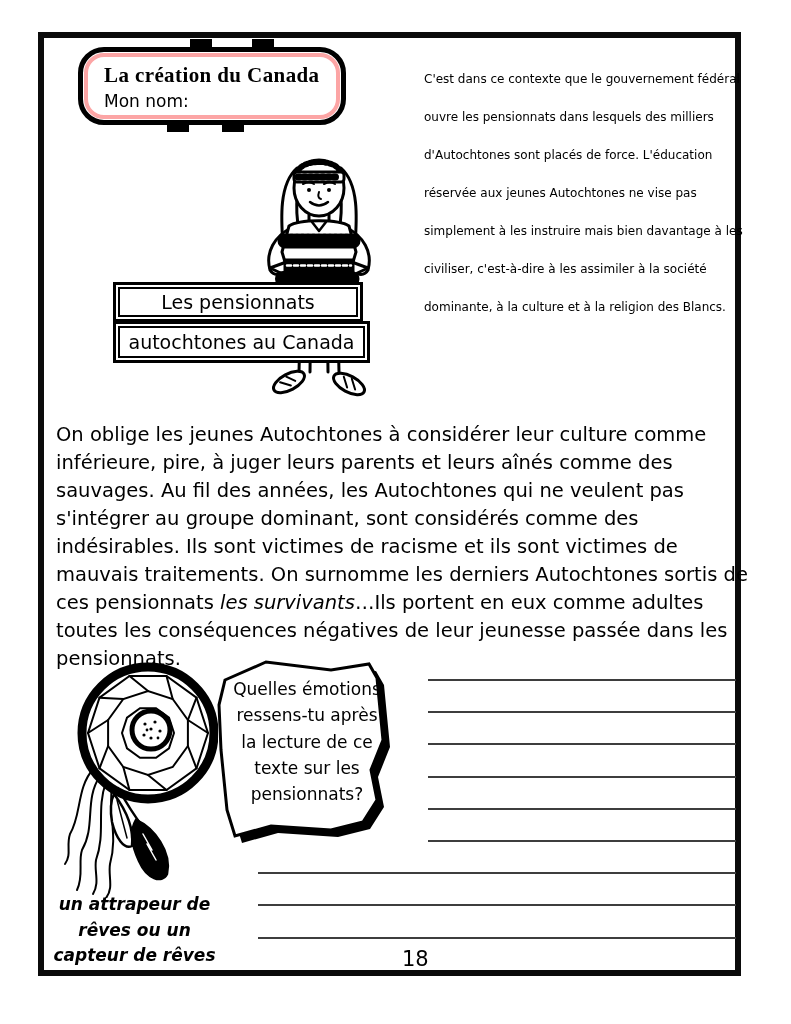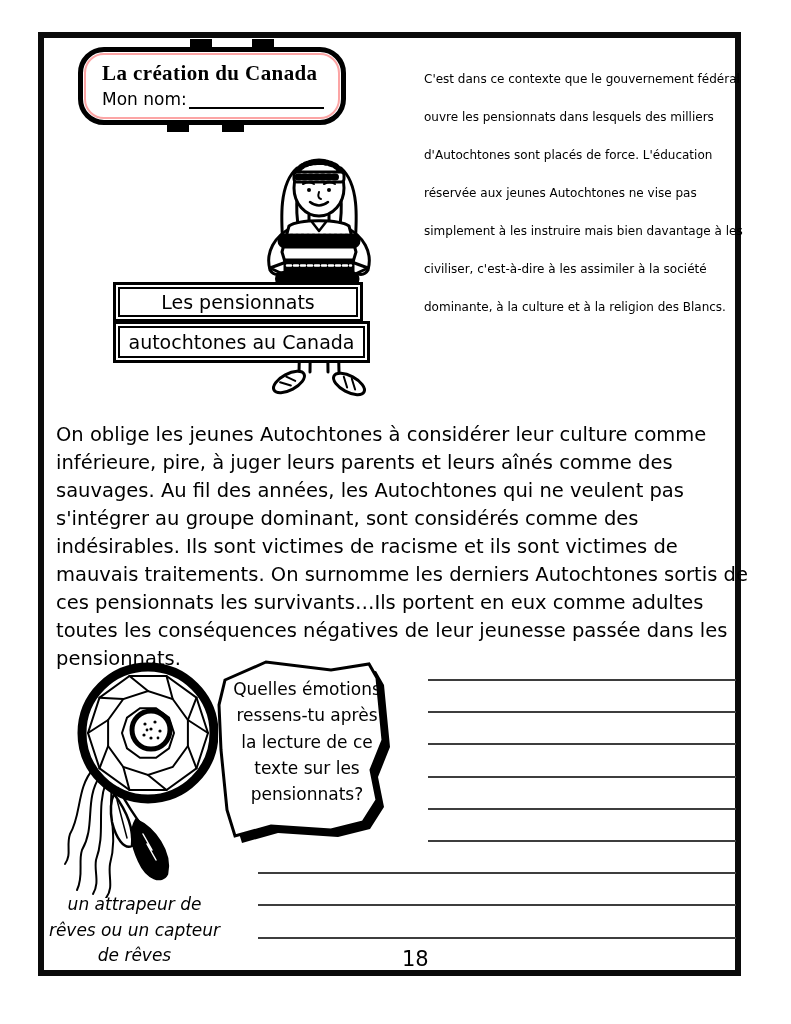--- a/index.html
+++ b/index.html
@@ -22,7 +22,7 @@
     background:#fff; border:5px solid #000; border-radius:26px; z-index:2;
   }
   .plaque-inner {
-    position:absolute; inset:1px; border:2px solid #fca5a5; border-radius:20px;
+    position:absolute; inset:1px; border:4px solid #fca5a5; border-radius:20px;
     padding:6px 14px 0 16px; box-sizing:border-box;
   }
   .plaque-title {

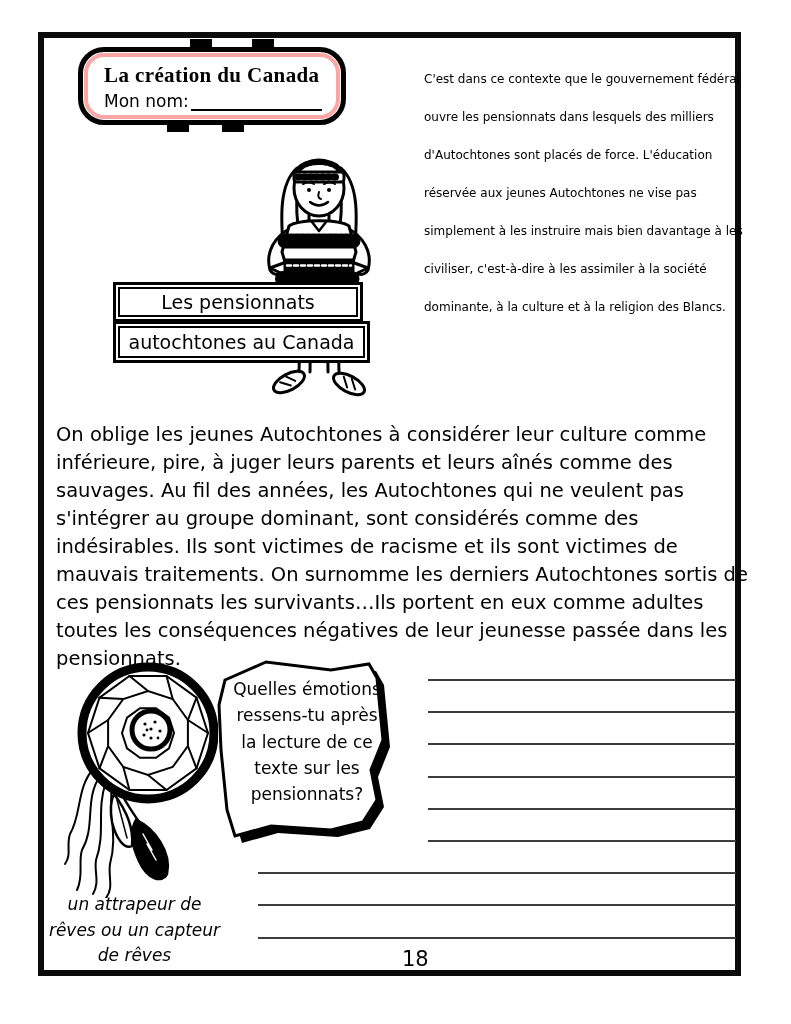--- a/index.html
+++ b/index.html
@@ -29,7 +29,7 @@
     font-family:"Liberation Serif", serif; font-weight:bold;
     font-size:21px; letter-spacing:0.4px; white-space:nowrap;
   }
-  .name-row { display:flex; align-items:flex-end; margin-top:3px; font-size:17px; }
+  .name-row { display:flex; align-items:flex-start; margin-top:3px; font-size:17px;flex-direction:column; }
   .name-line { flex:1; border-bottom:2px solid #000; margin-left:2px; height:15px; }
   
   .pill {

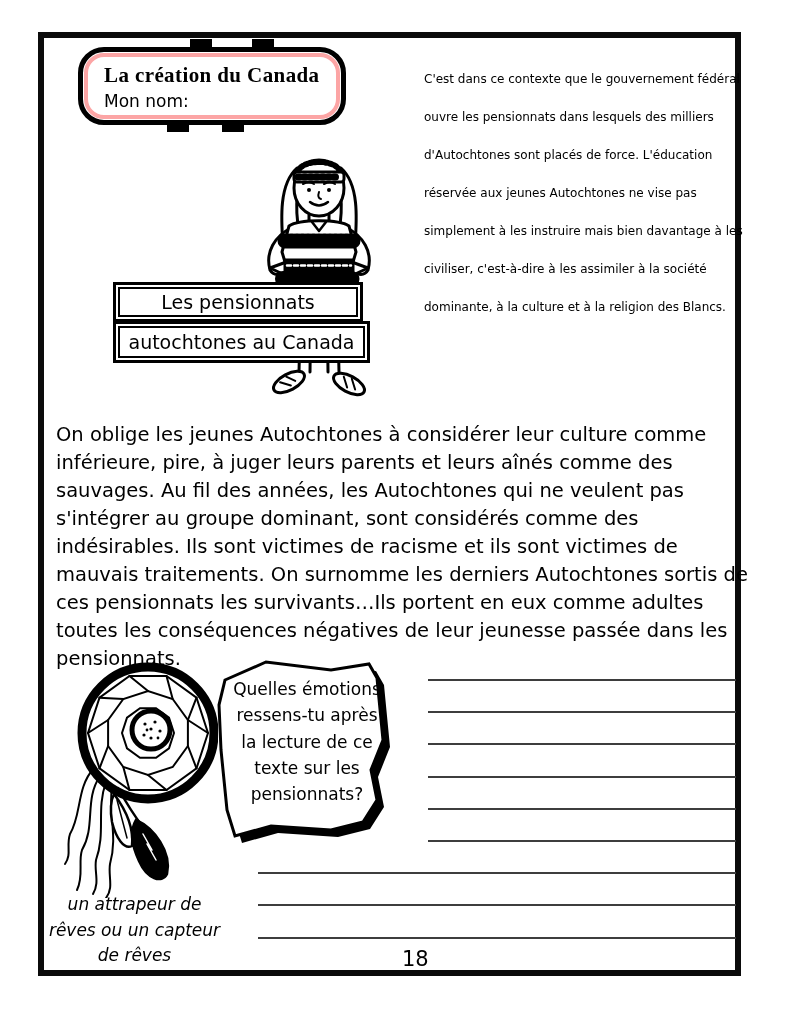--- a/index.html
+++ b/index.html
@@ -50,7 +50,7 @@
   
   .intro { position:absolute; left:424px; top:60px; width:328px; font-size:12px; line-height:38px; }
   .body-par { position:absolute; left:56px; top:421px; width:694px; font-size:19.5px; line-height:28px; }
-  .it { }
+  .it { font-style:italic; }
   
   .dc-svg { position:absolute; left:48px; top:648px; }
   .caption {

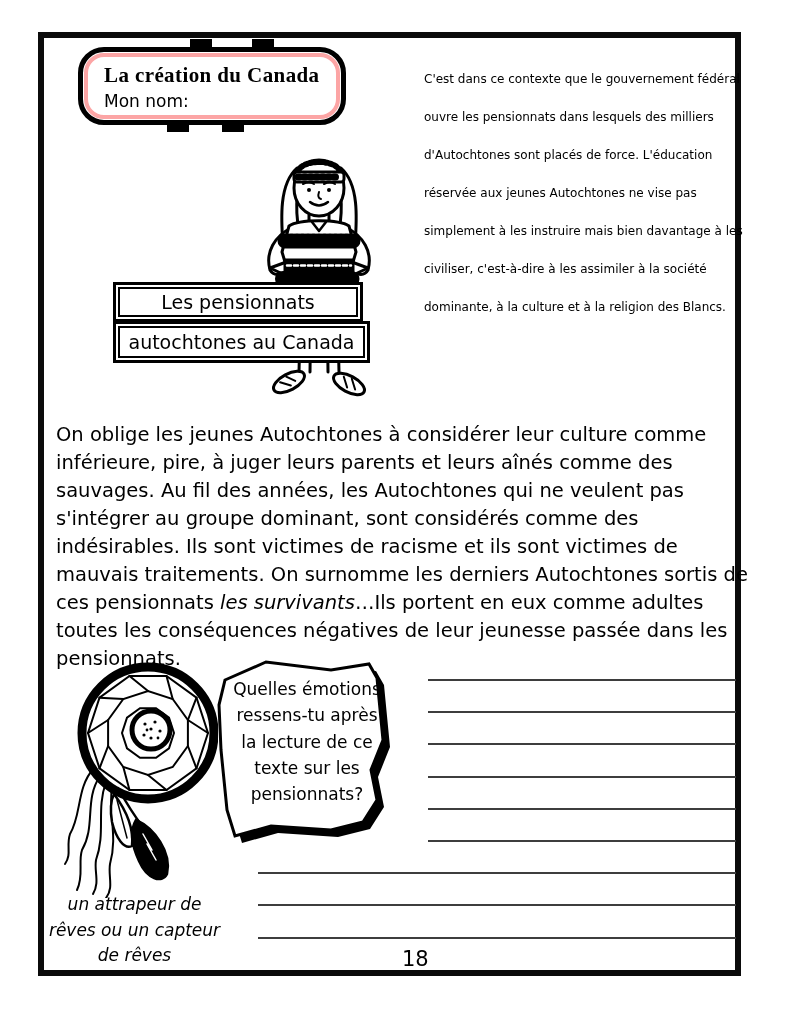--- a/index.html
+++ b/index.html
@@ -55,7 +55,7 @@
   .dc-svg { position:absolute; left:48px; top:648px; }
   .caption {
     position:absolute; left:42px; top:892px; width:185px; text-align:center;
-    font-style:italic; font-size:17px; line-height:1.5;
+    font-style:italic; font-size:17px; line-height:1.5;font-weight:bold;
   }
   .bubble { position:absolute; left:211px; top:650px; width:195px; height:205px; }
   .bubble svg { position:absolute; left:0; top:0; }

